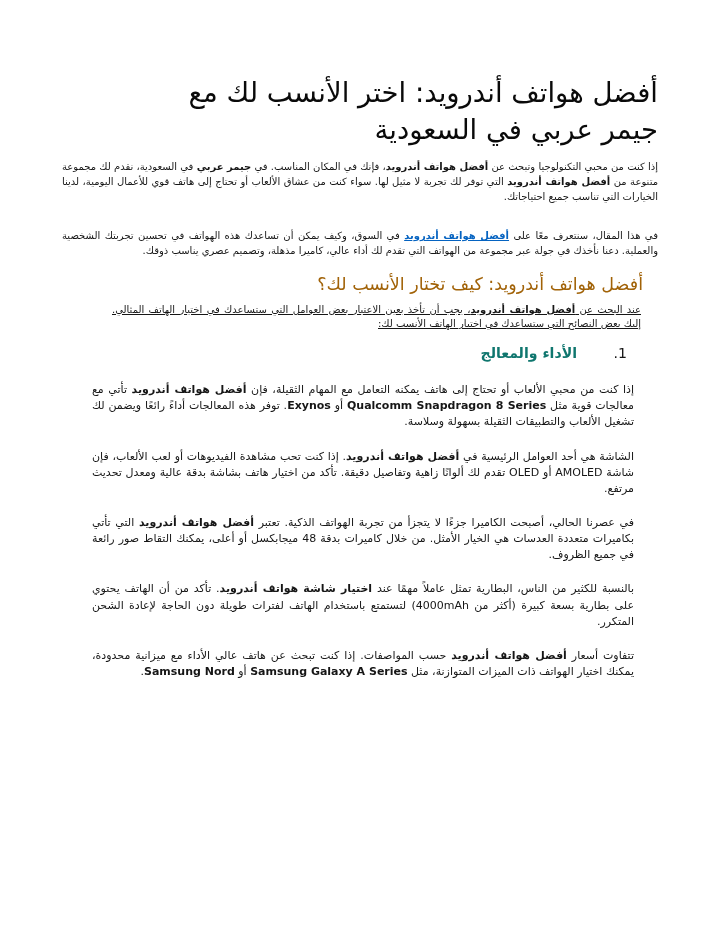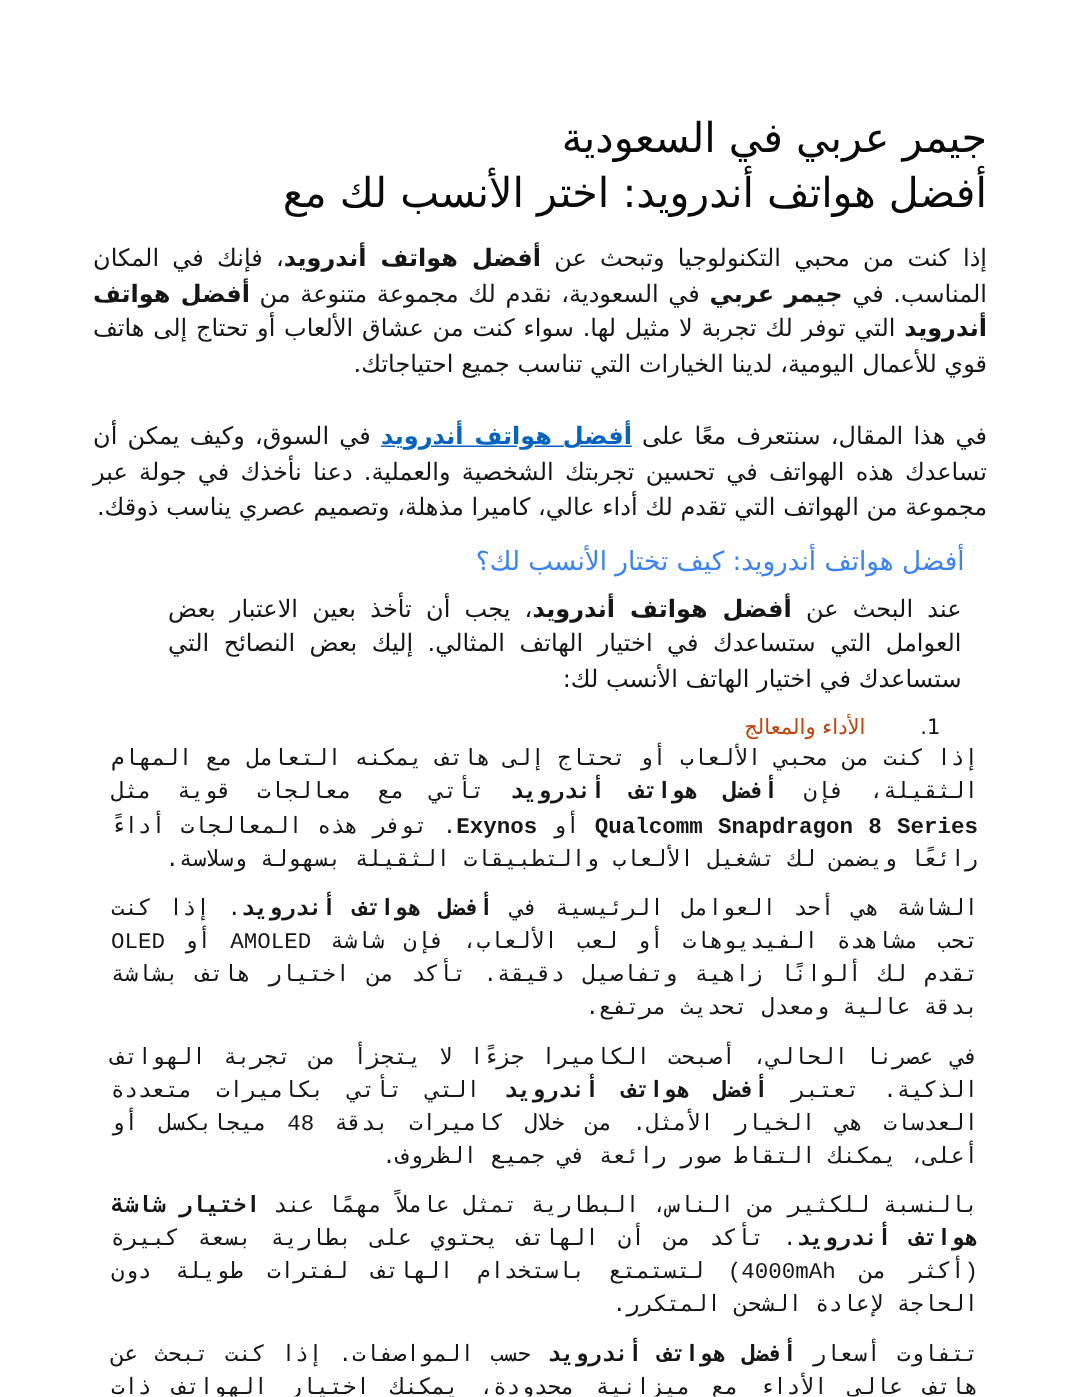--- a/index.html
+++ b/index.html
@@ -84,8 +84,8 @@
 <div class="page">
 
   <h1 class="doc-title">
+    <span class="title-line">أفضل هواتف أندرويد: اختر الأنسب لك مع</span>
     <span class="title-line">جيمر عربي في السعودية</span>
-    <span class="title-line">أفضل هواتف أندرويد: اختر الأنسب لك مع</span>
   </h1>
 
   <p class="body-par intro-par"><span>إذا كنت من محبي التكنولوجيا وتبحث عن </span><span class="b">أفضل هواتف أندرويد</span><span>، فإنك في المكان المناسب. في </span><span class="b">جيمر عربي</span><span> في السعودية، نقدم لك مجموعة متنوعة من </span><span class="b">أفضل هواتف أندرويد</span><span> التي توفر لك تجربة لا مثيل لها. سواء كنت من عشاق الألعاب أو تحتاج إلى هاتف قوي للأعمال اليومية، لدينا الخيارات التي تناسب جميع احتياجاتك.</span></p>

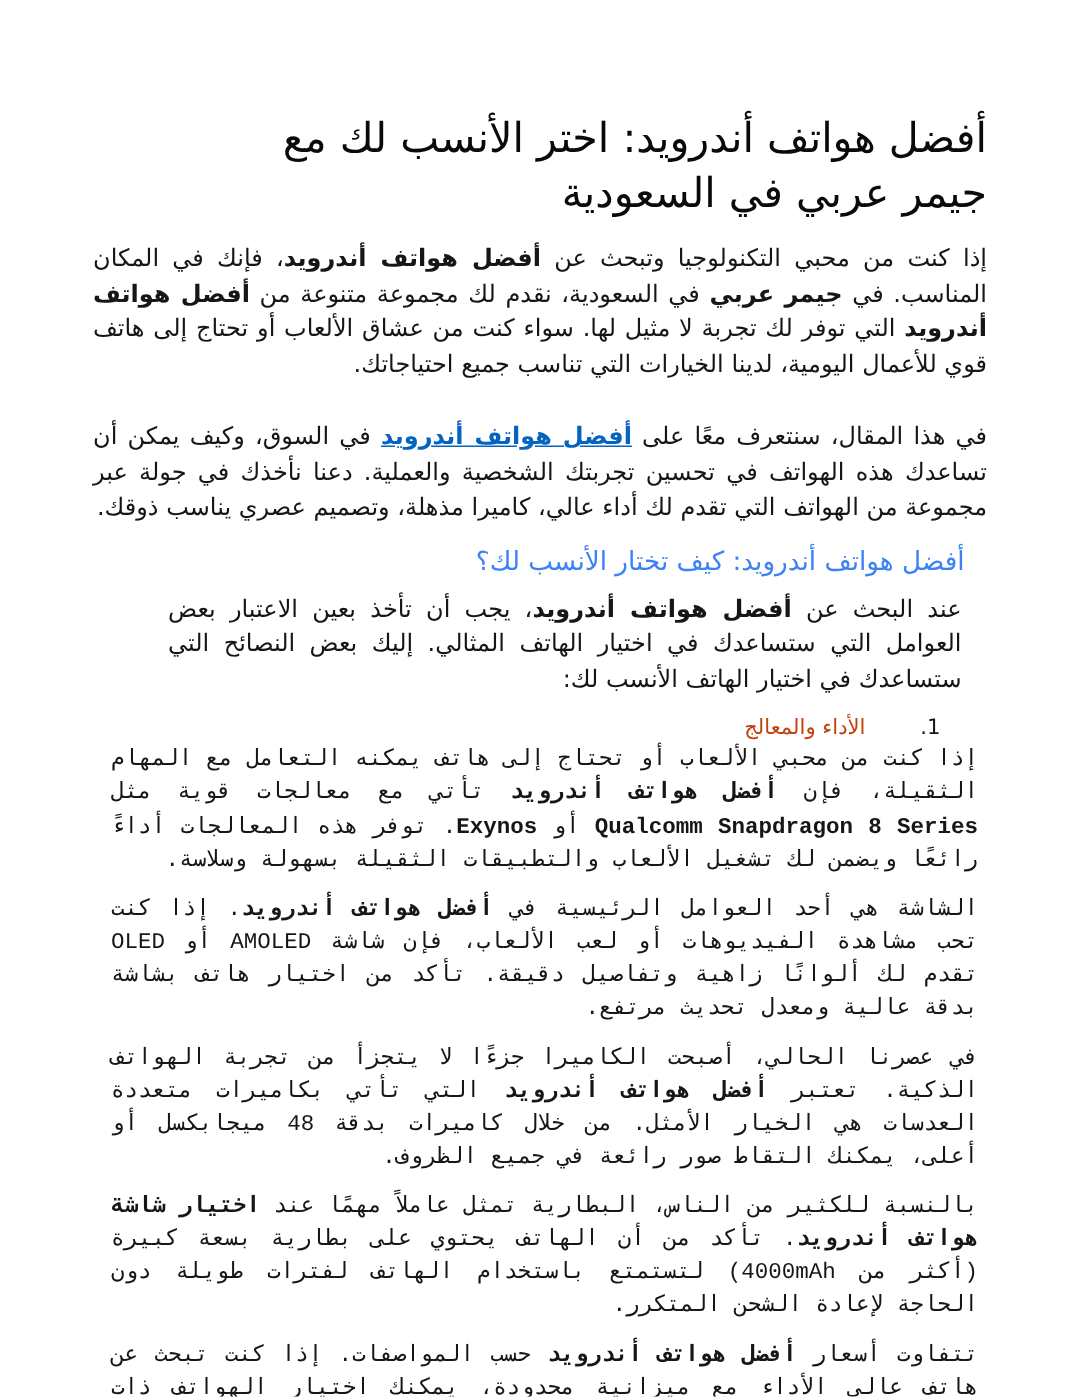--- a/index.html
+++ b/index.html
@@ -26,7 +26,7 @@
   }
   .doc-title .title-line { display: block; }
   p.body-par {
-    font-size: 16px;
+    font-size: 10px;
     line-height: 1.47;
     text-align: justify;
     text-align-last: right;

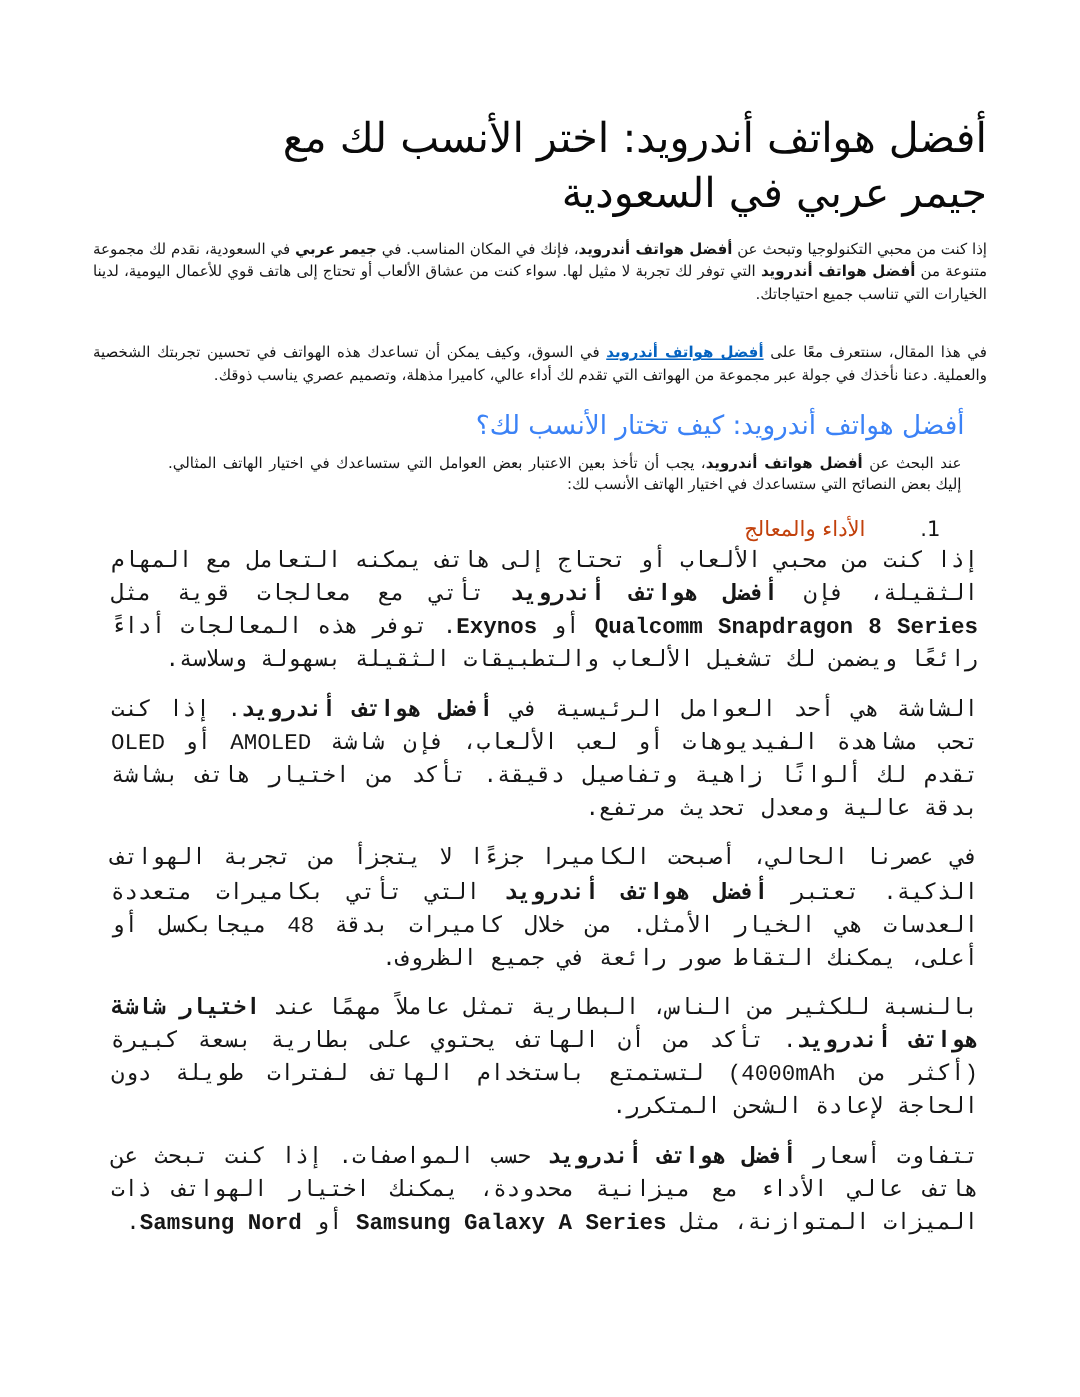--- a/index.html
+++ b/index.html
@@ -41,7 +41,7 @@
     cursor: pointer;
   }
   h2.section-heading {
-    color: #3b82f6;
+    color: #a16207;
     font-size: 17.5px;
     font-weight: 400;
     margin: 15px 15px 9px 0;

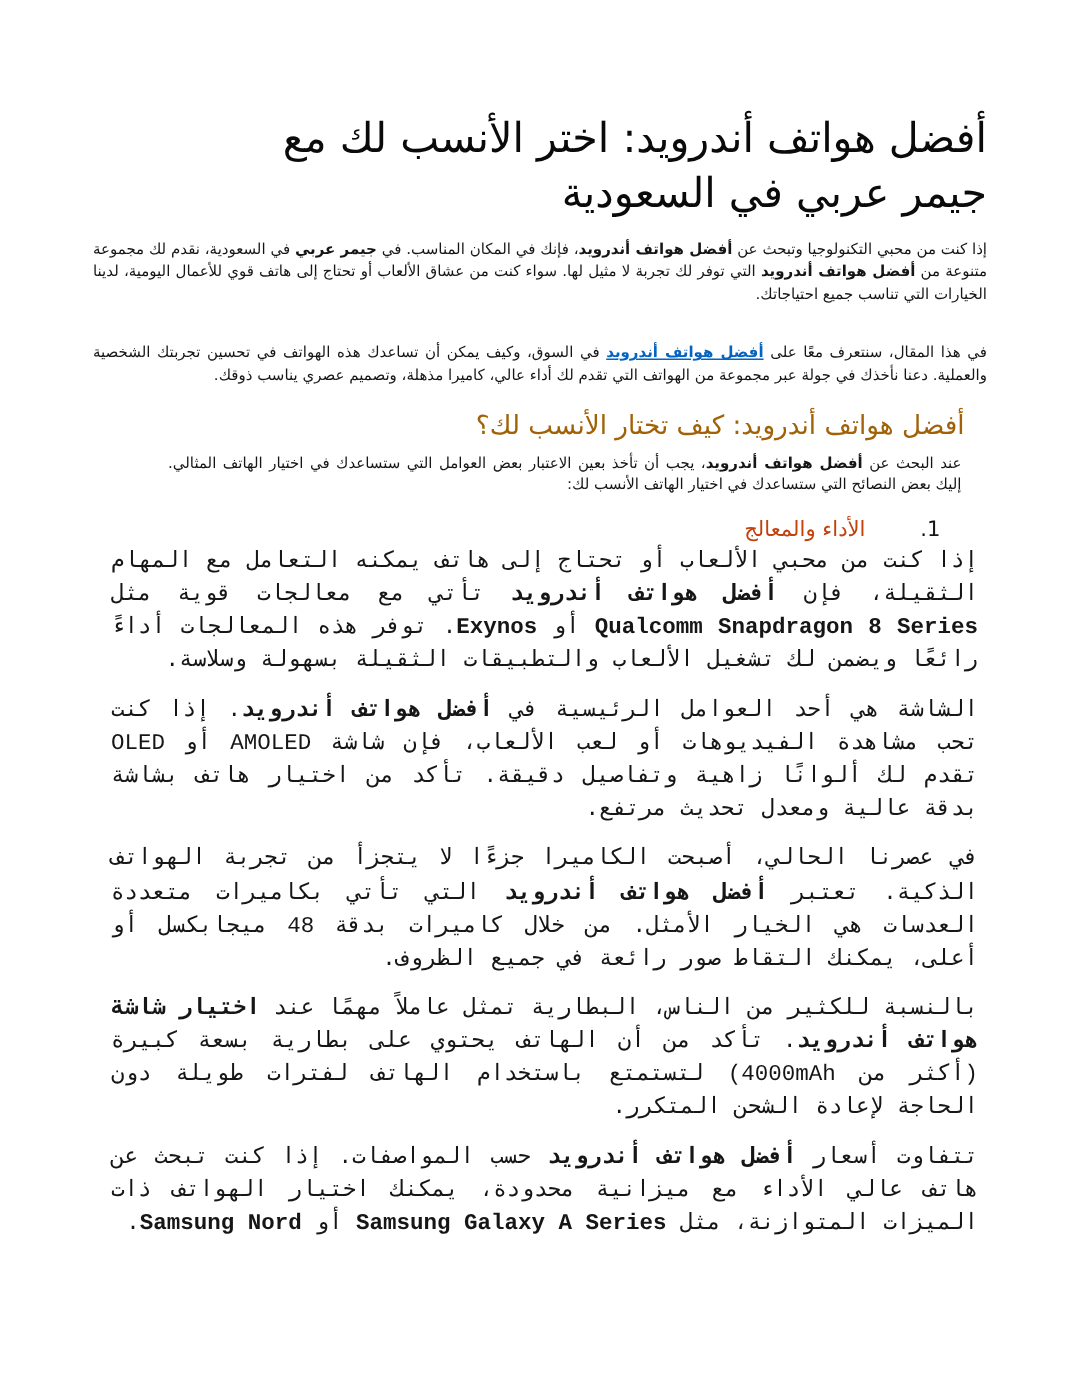--- a/index.html
+++ b/index.html
@@ -49,6 +49,7 @@
   }
   .lead-par {
     padding: 0 17px 0 50px;
+    text-decoration: underline;
   }
   ol.tips-list {
     list-style: none;

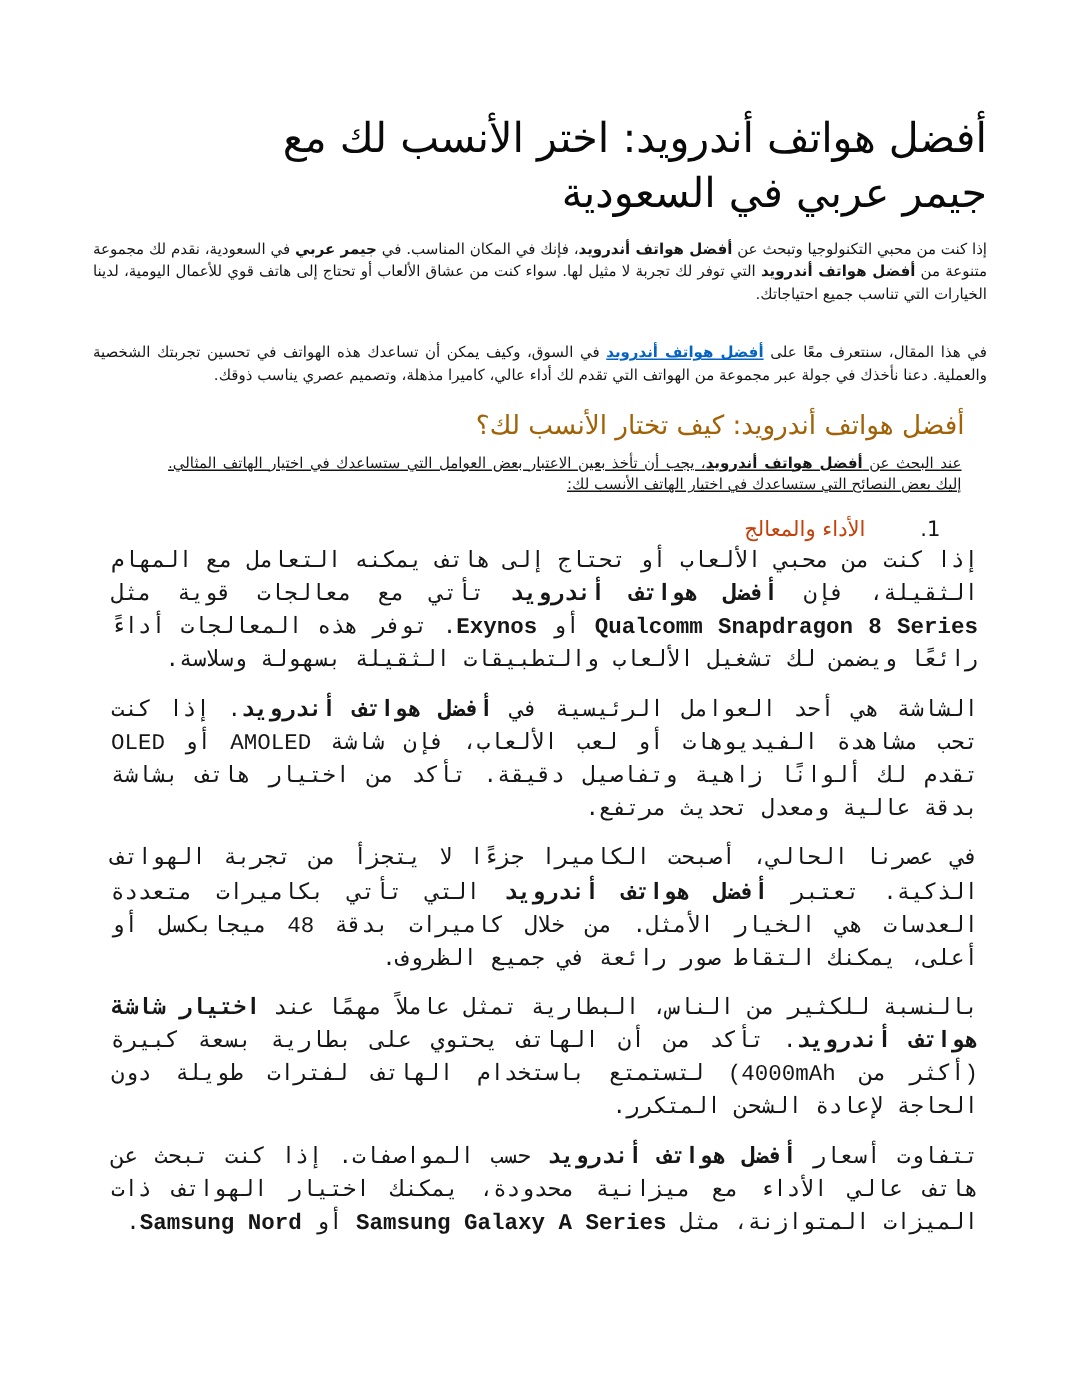--- a/index.html
+++ b/index.html
@@ -68,7 +68,7 @@
     font-weight: 400;
     color: #161616;
   }
-  .li-title { font-weight: normal; color: #c2410c; }
+  .li-title { font-weight: bold; color: #0f766e; }
   .li-body {
     font-size: 15px;
     line-height: 1.47;

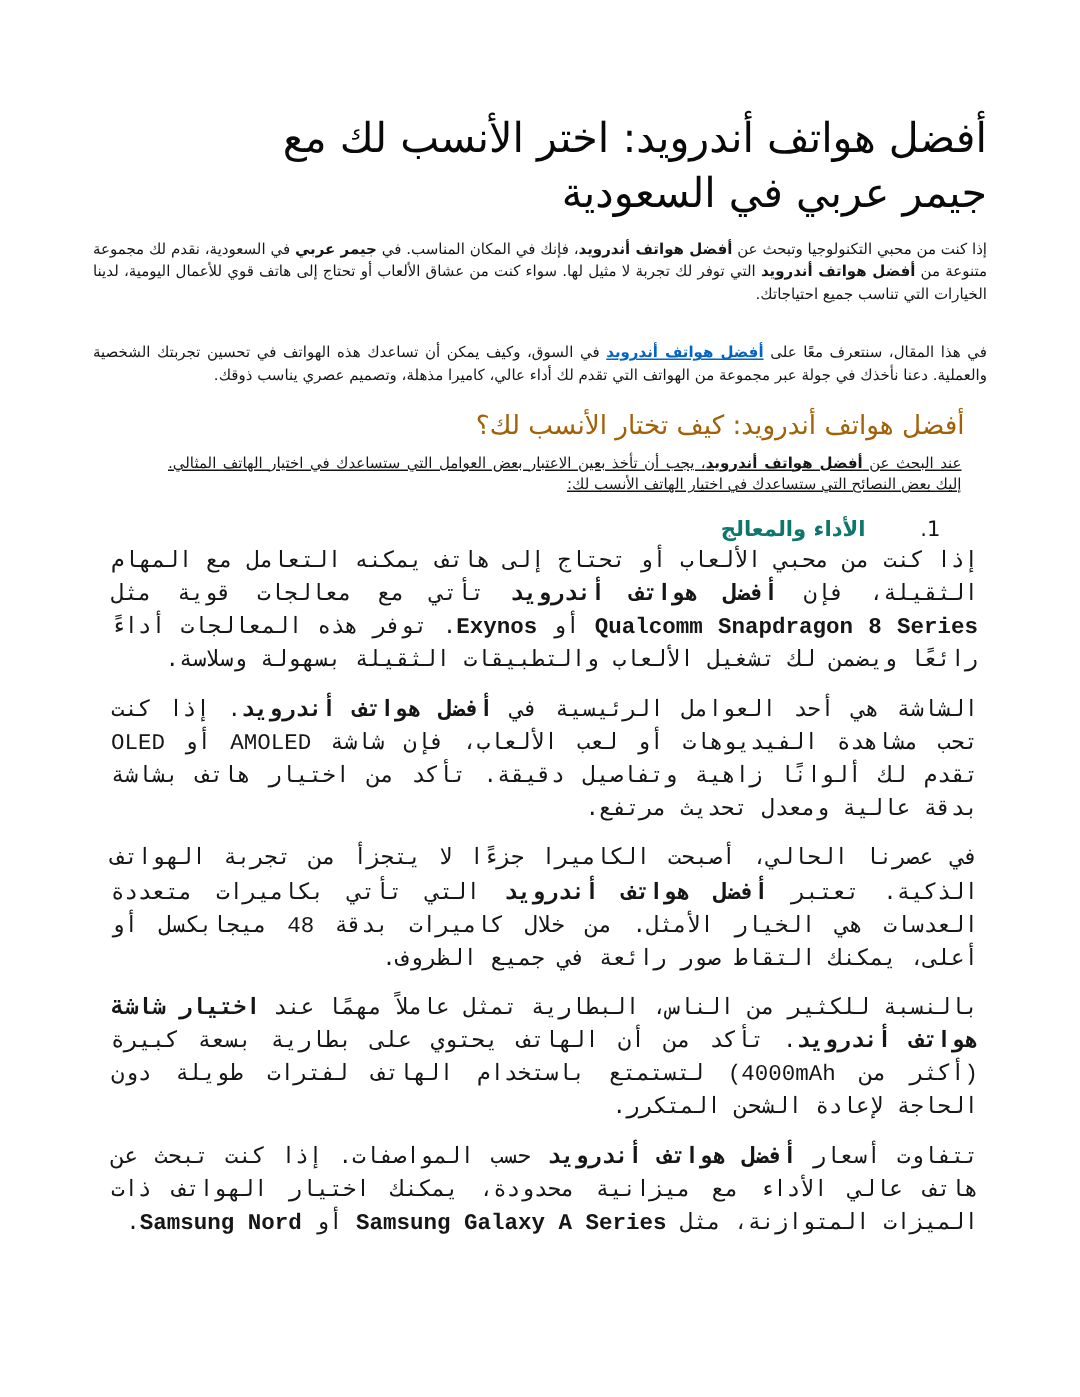--- a/index.html
+++ b/index.html
@@ -70,13 +70,12 @@
   }
   .li-title { font-weight: bold; color: #0f766e; }
   .li-body {
-    font-size: 15px;
+    font-size: 11px;
     line-height: 1.47;
     text-align: justify;
     text-align-last: right;
     padding: 0 6px 0 12px;
-    margin: 0;
-    font-family: Liberation Mono, monospace;
+    margin: 18px;
   }
 </style>
 </head>

